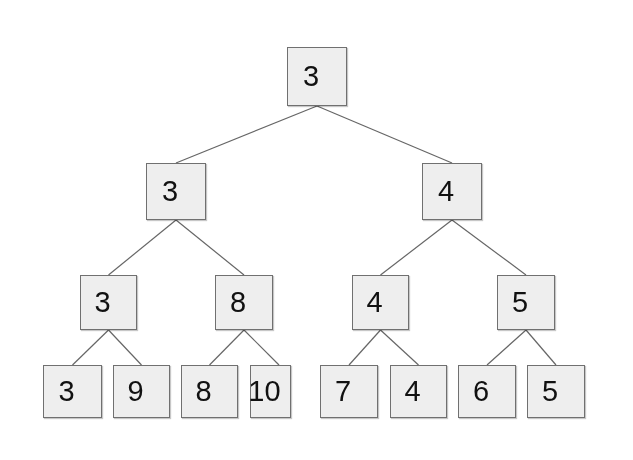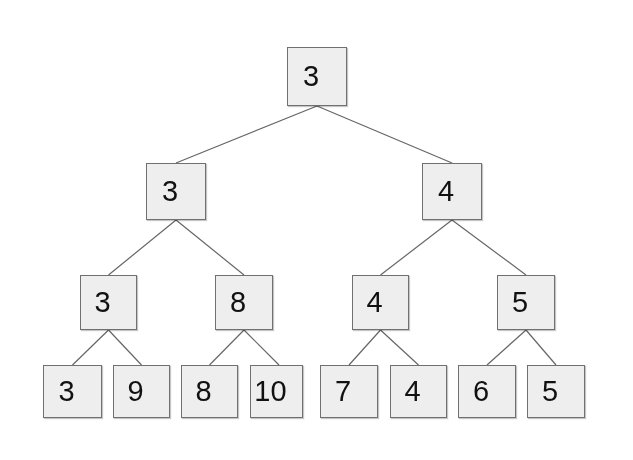--- a/index.html
+++ b/index.html
@@ -86,7 +86,7 @@
       <div class="node" style="left: 181px; top: 365px; width: 57px; height: 53px; background: rgb(238, 238, 238); border: 1.4px solid rgb(112, 112, 112);">
         <span class="node-label" style="color: rgb(17, 17, 17);">8</span>
       </div>
-      <div class="node" style="left: 250px; top: 365px; width: 53px; height: 53px; background: rgb(238, 238, 238); border: 1.4px solid rgb(112, 112, 112);">
+      <div class="node" style="left: 250px; top: 365px; width: 41px; height: 53px; background: rgb(238, 238, 238); border: 1.4px solid rgb(112, 112, 112);">
         <span class="node-label" style="color: rgb(17, 17, 17);">10</span>
       </div>
       <div class="node" style="left: 320px; top: 365px; width: 58px; height: 53px; background: rgb(238, 238, 238); border: 1.4px solid rgb(112, 112, 112);">

